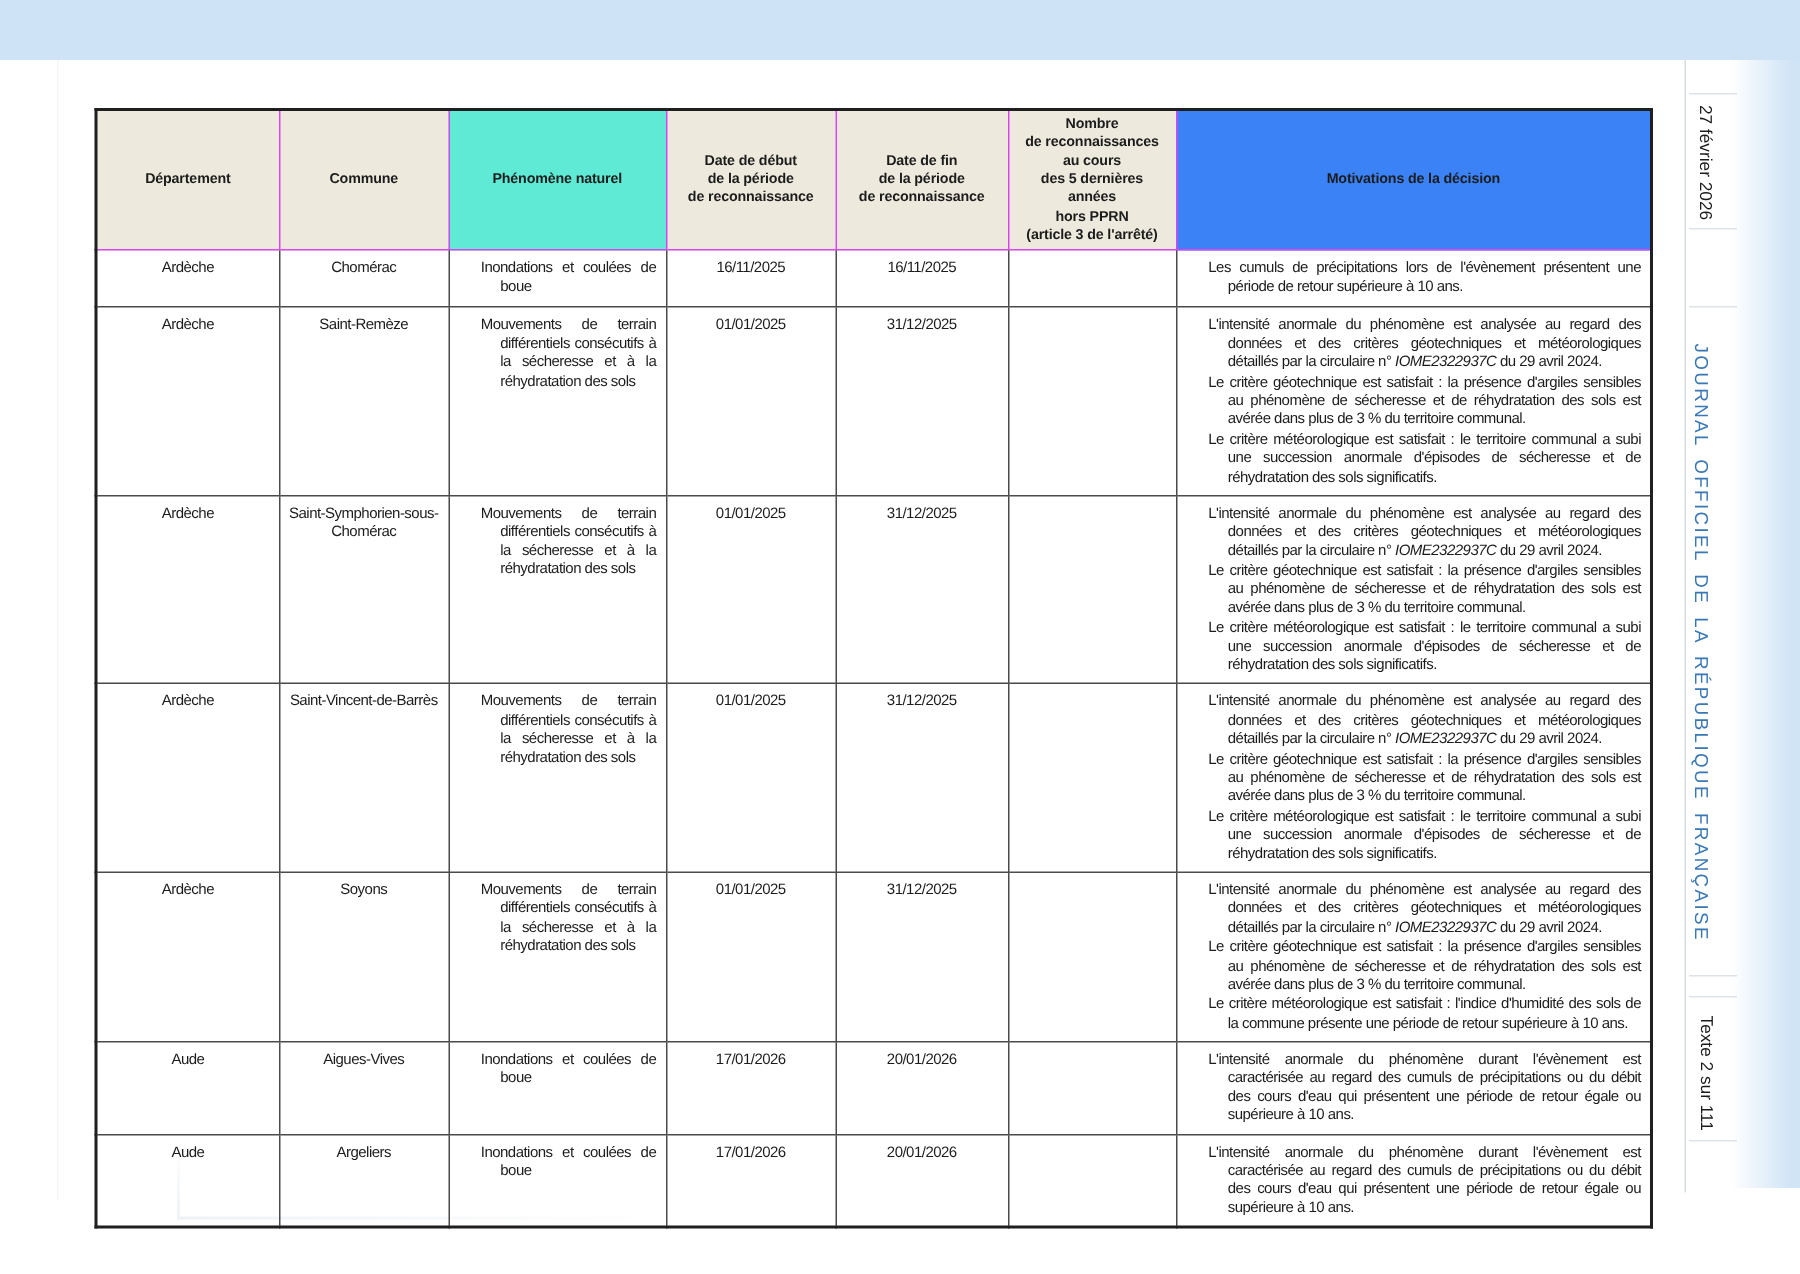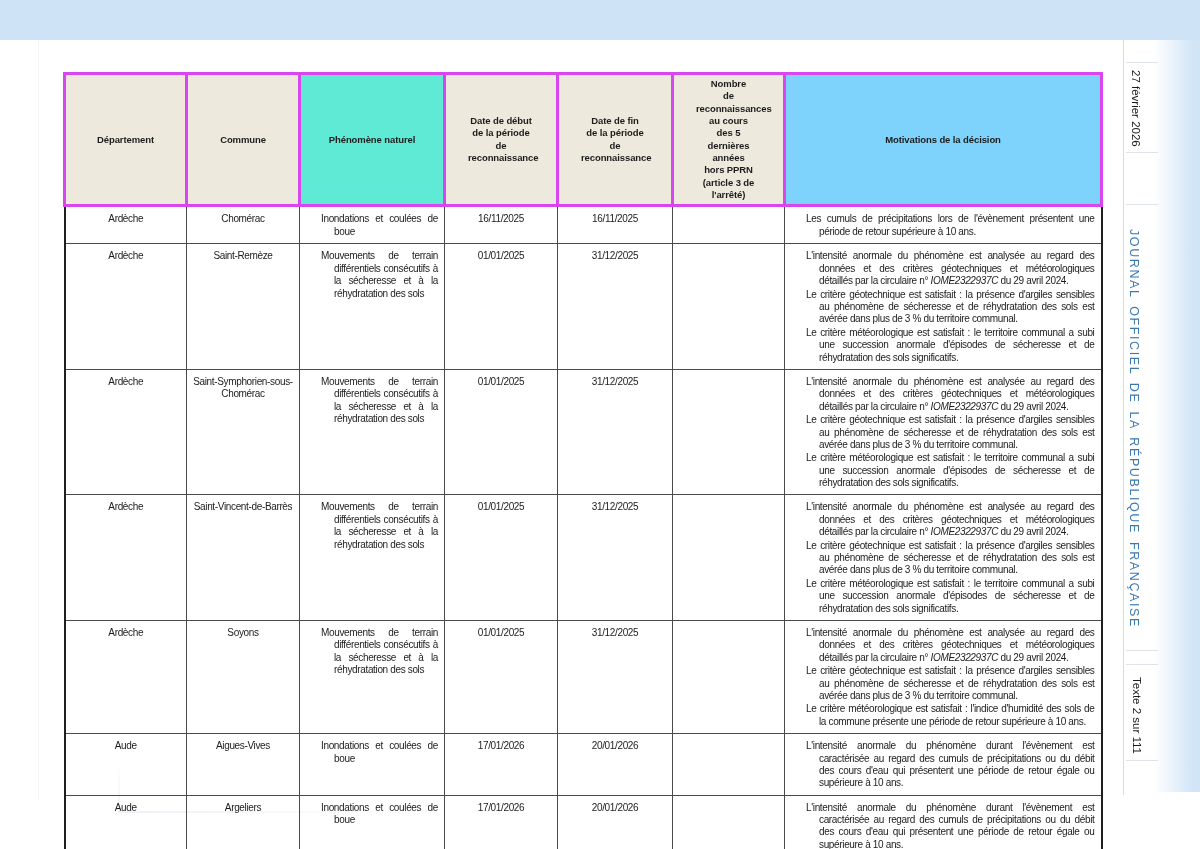--- a/index.html
+++ b/index.html
@@ -40,11 +40,11 @@
     border:2px solid #1f1f1f;
   }
   table.reco th{
-    border:3px solid #d946ef;
+    border:1px solid #d946ef;
     font-size:9.5px;font-weight:bold;line-height:1.3;
     text-align:center;vertical-align:middle;
     white-space:pre-line;letter-spacing:-0.1px;
-    padding:3px 22px;
+    padding:3px 4px;
   }
   table.reco td{
     border:1px solid #4a4a4a;

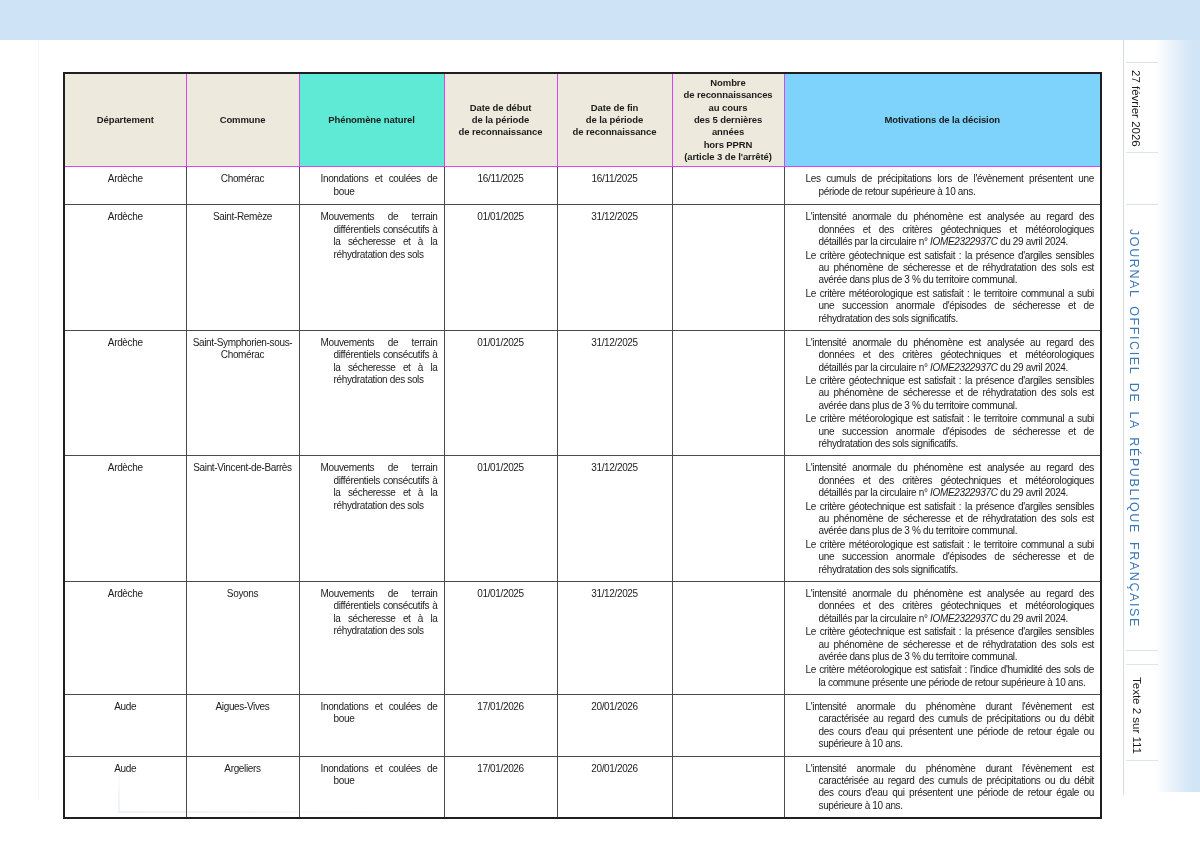--- a/index.html
+++ b/index.html
@@ -105,7 +105,7 @@
 années
 hors PPRN
 (article 3 de l'arrêté)</th>
-      <th style="background: #7dd3fc; margin-left: 44px;">Motivations de la décision</th>
+      <th style="background: #3b82f6; margin-left: 44px;">Motivations de la décision</th>
     </tr>
   </thead>
   <tbody id="tbody">

